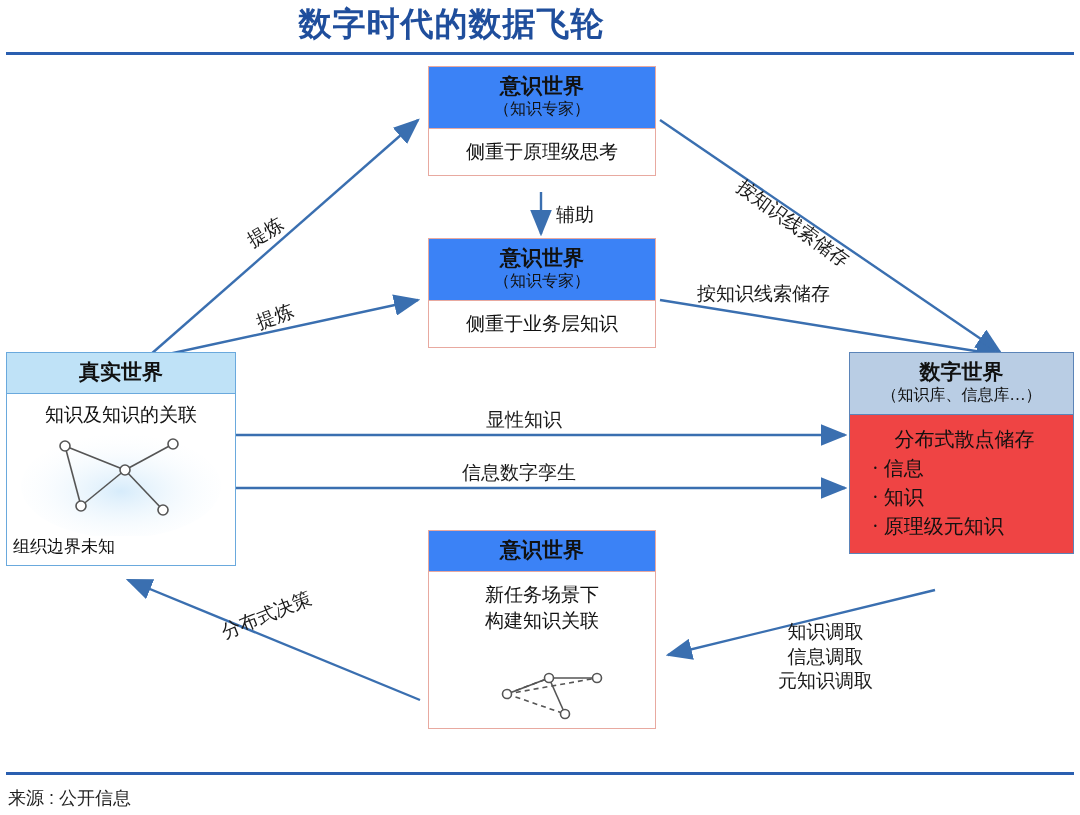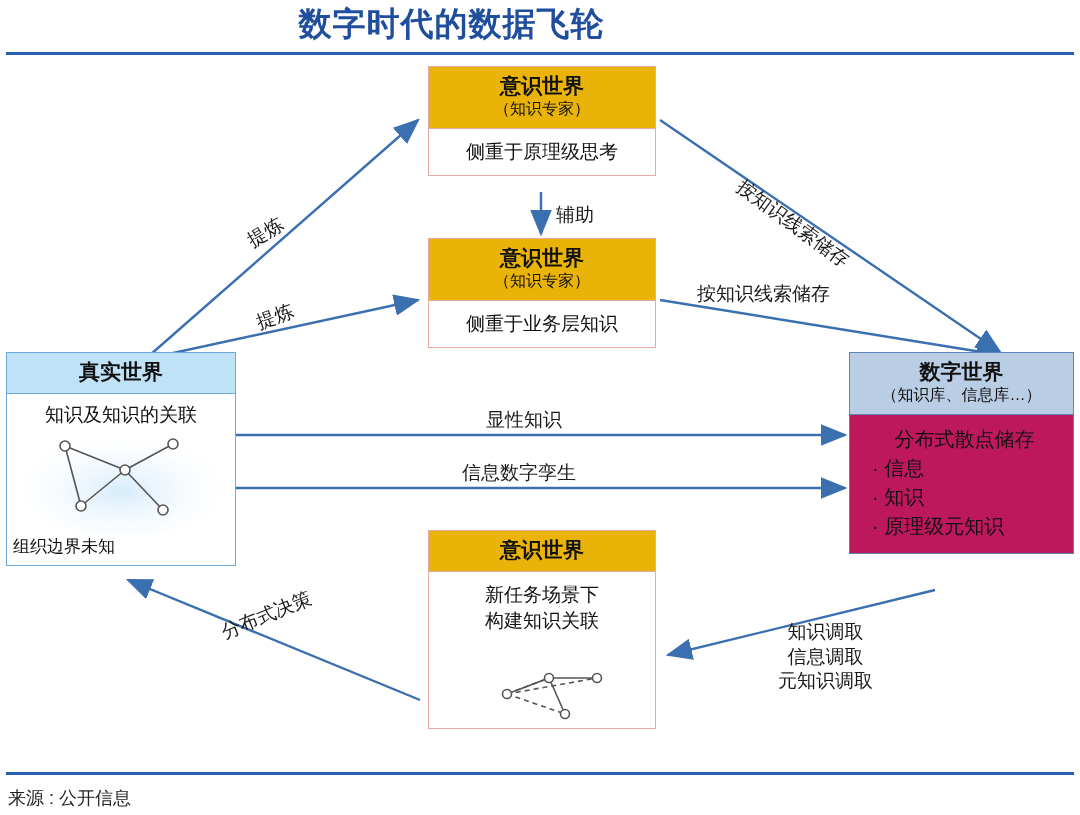--- a/index.html
+++ b/index.html
@@ -71,7 +71,7 @@
     background: #ffffff;
   }
   .node .head {
-    background: #eab308;
+    background: #3b82f6;
     text-align: center;
     padding: 6px 4px 8px 4px;
     border-bottom: 1.5px solid #e8a9a0;

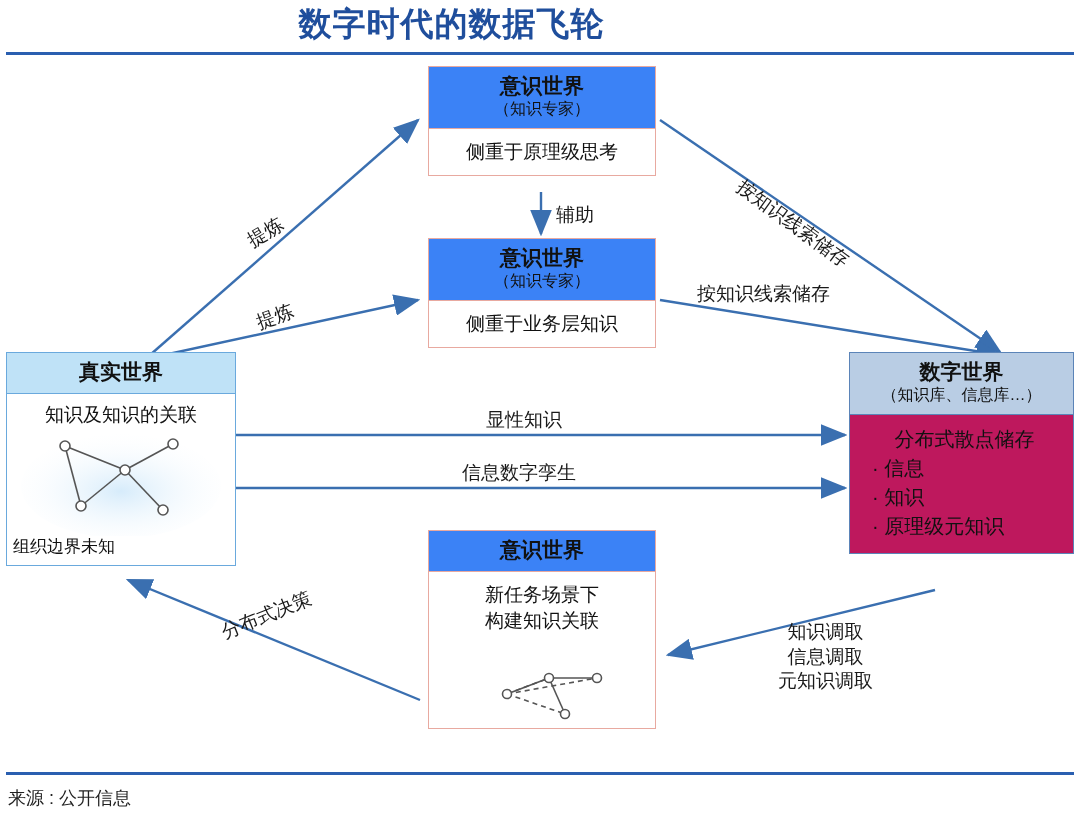--- a/index.html
+++ b/index.html
@@ -123,7 +123,8 @@
   
   #node-digital {
     border: 1.5px solid #5b84b8;
-    background: #be185d;
+    background: #ef4444;
+    font-family: Liberation Serif, serif;
   }
   #node-digital .head {
     background: #b9cde4;

